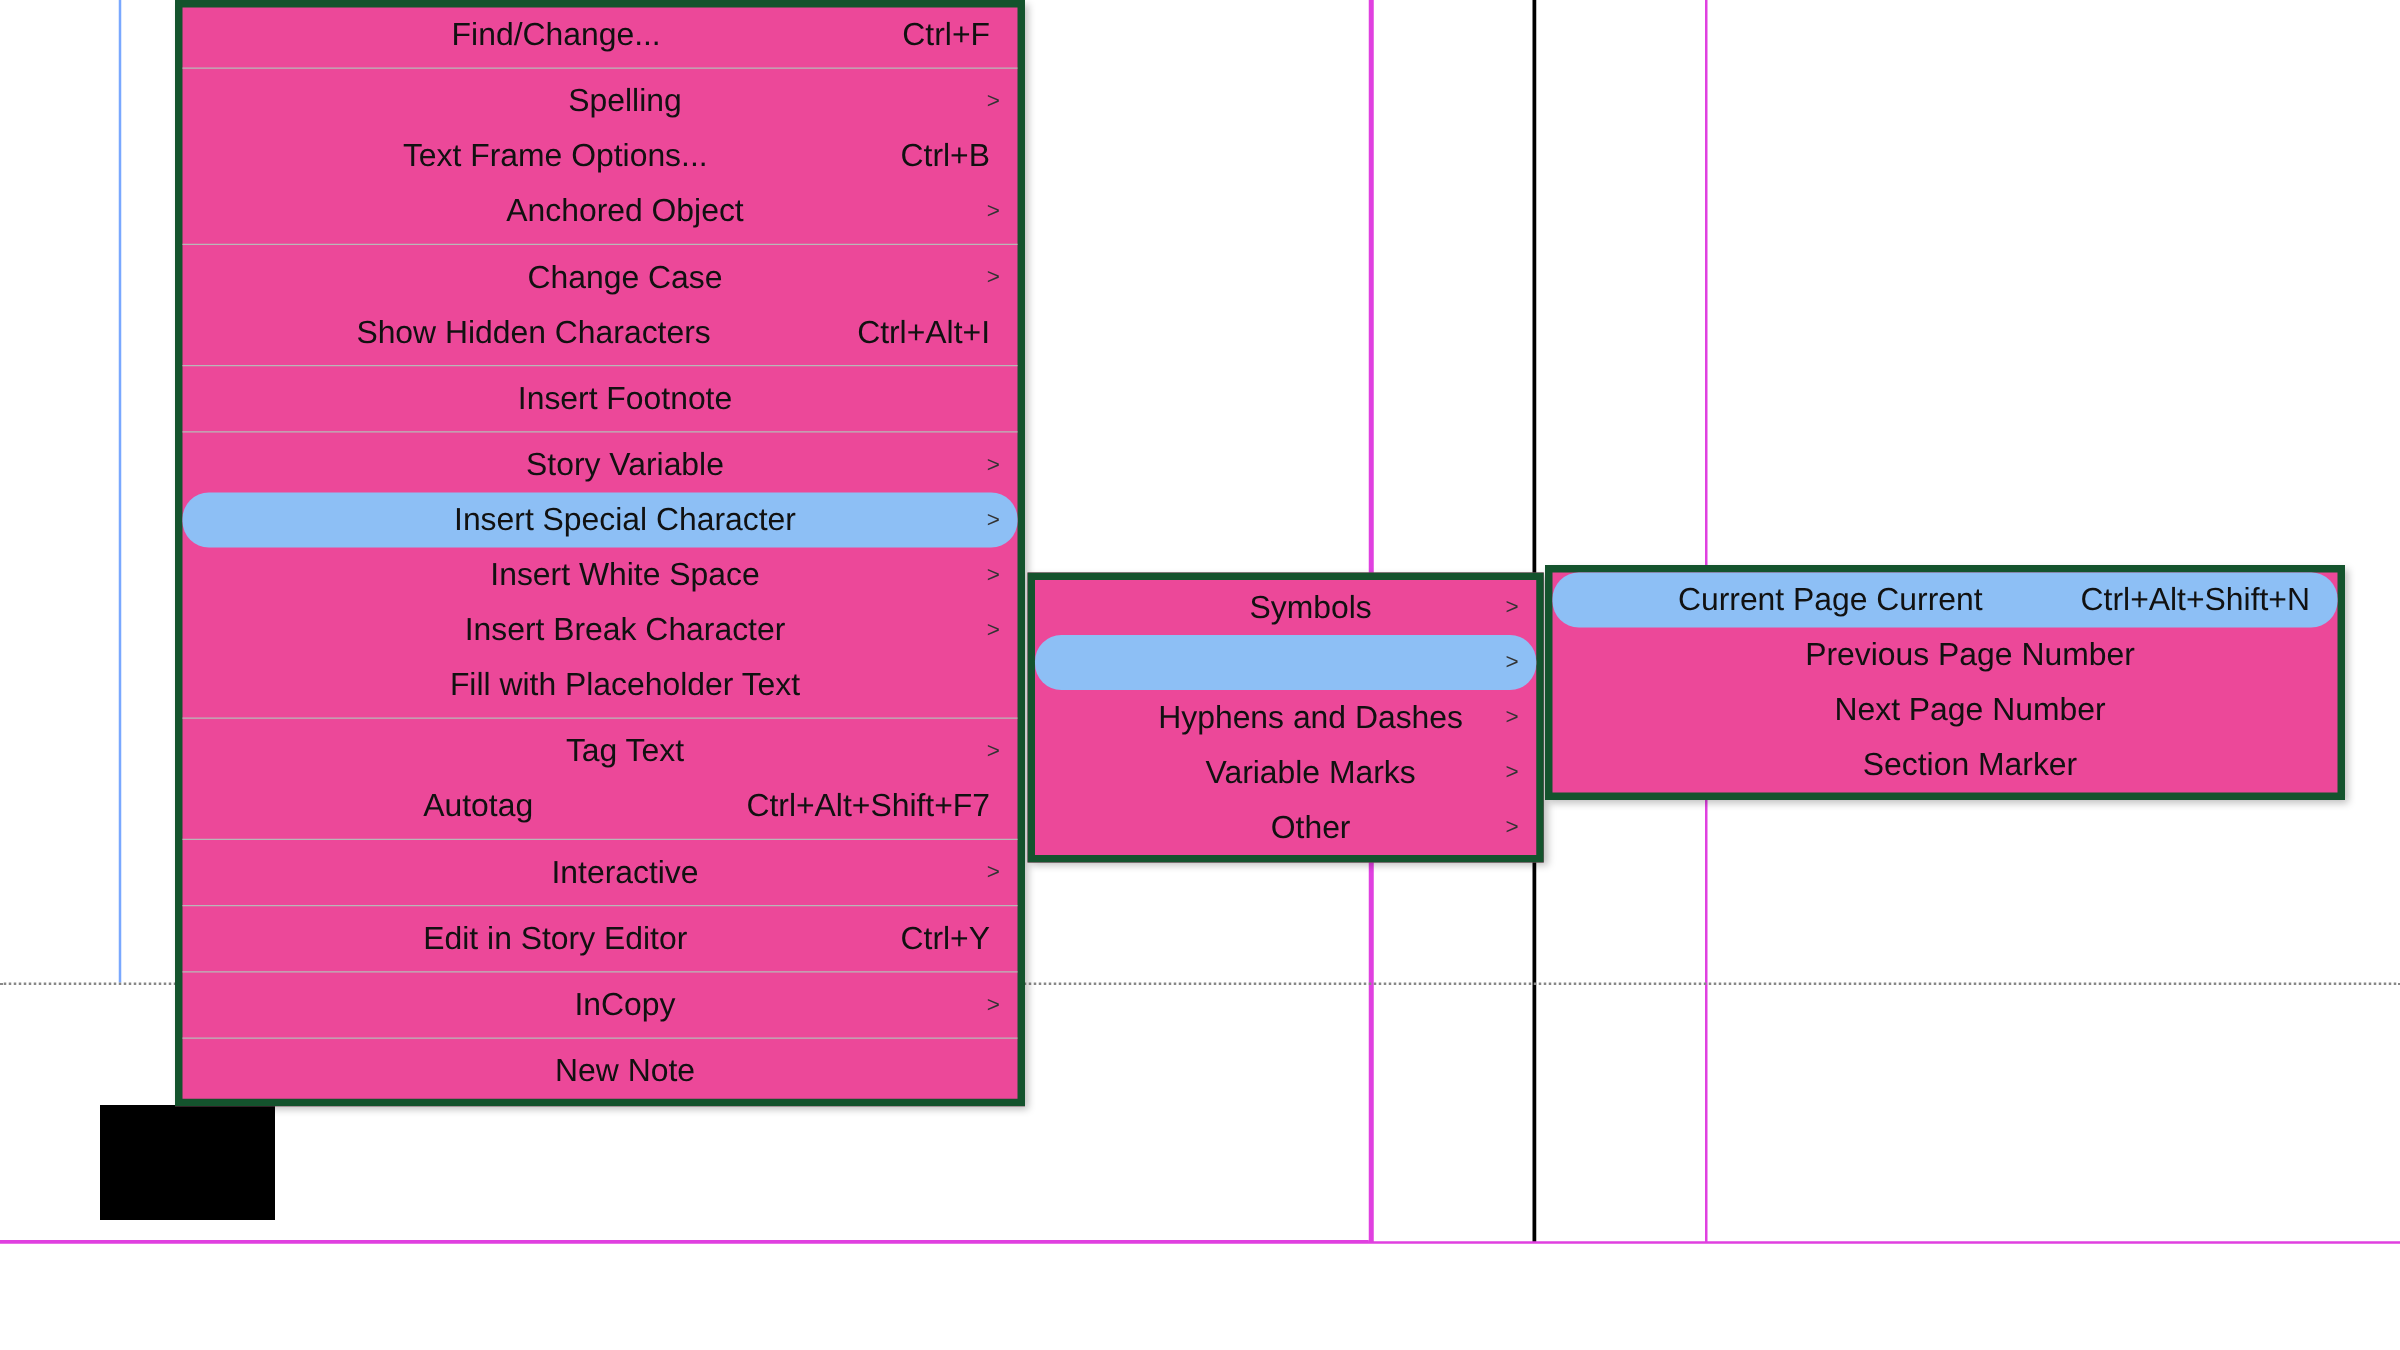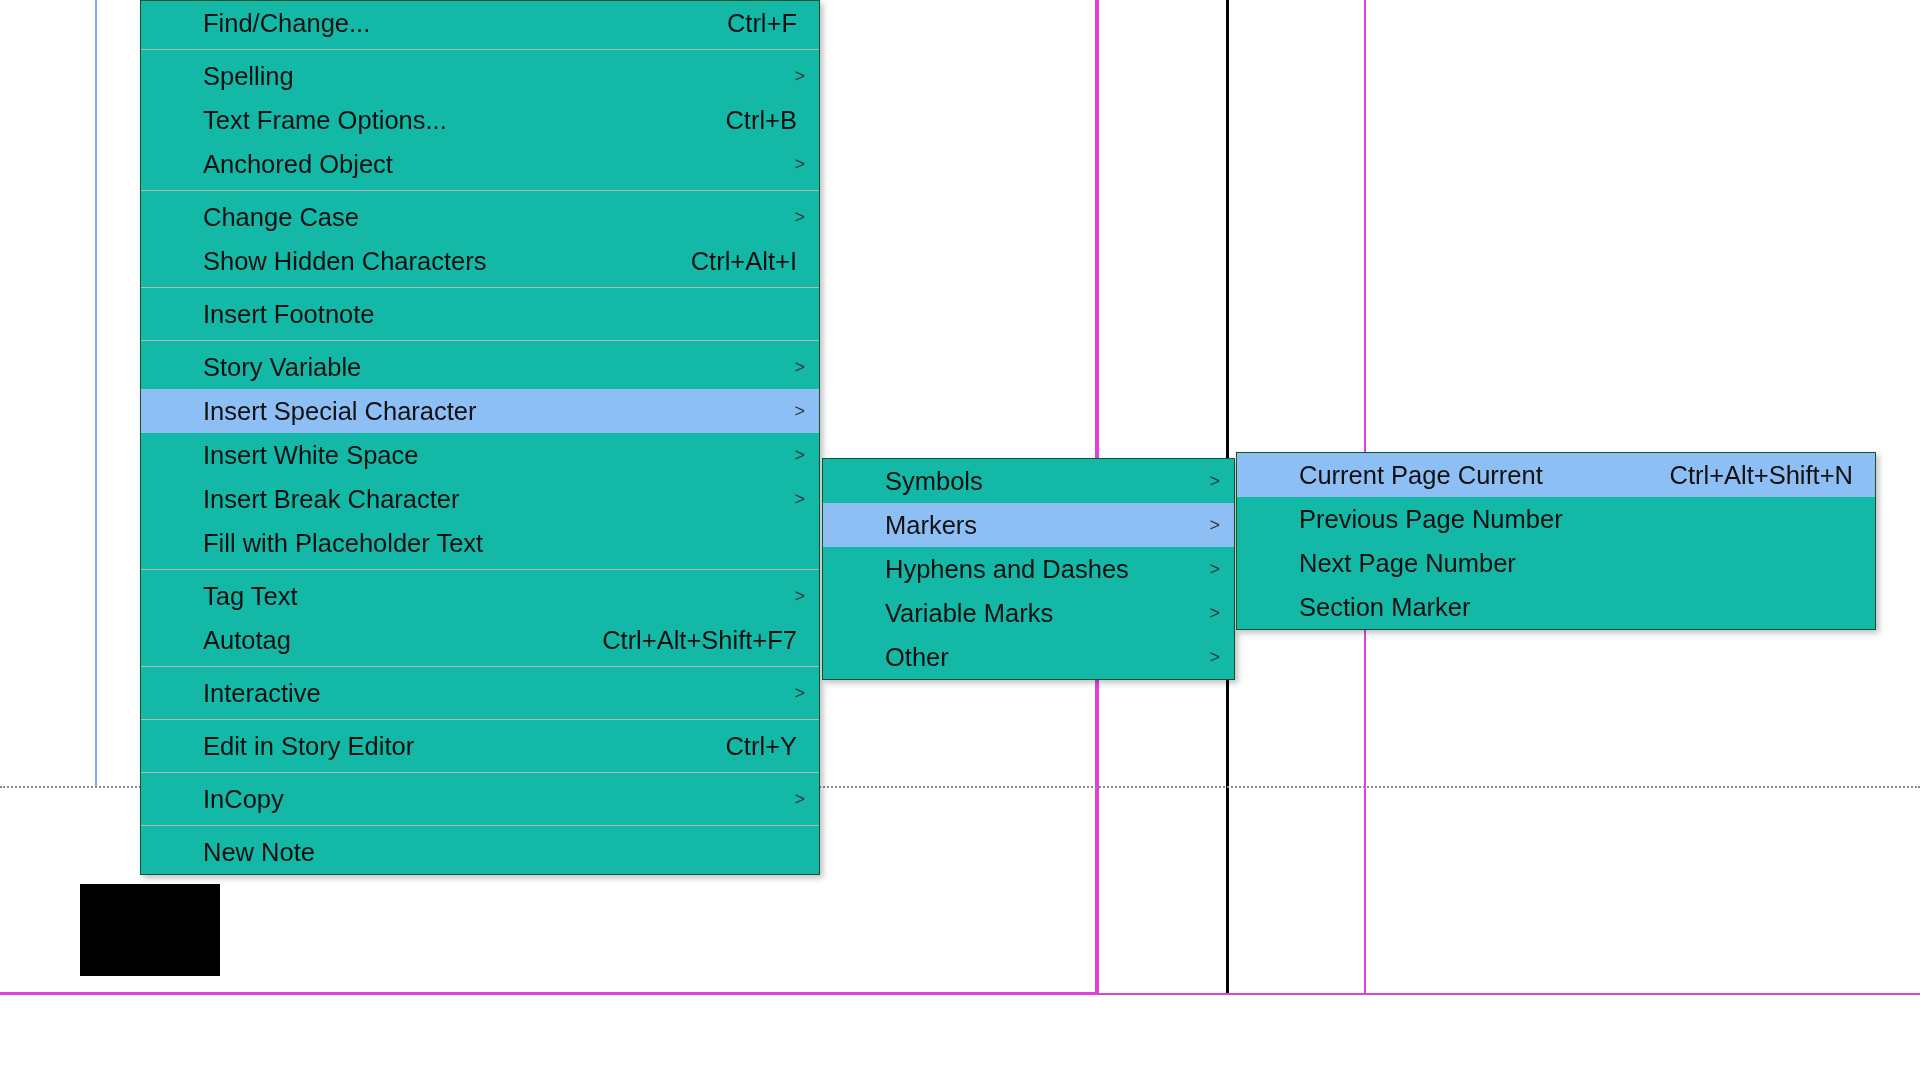--- a/index.html
+++ b/index.html
@@ -55,11 +55,12 @@
   
   .menu {
     position: absolute;
-    background: #14b8a6;
-    border: 1px solid #14532d;
+    background: #ec4899;
+    border: 6px solid #14532d;
     box-shadow: 3px 3px 6px rgba(0,0,0,.25);
     font-size: 25.5px;
     color: #111;
+    text-align: center;
   }
   .menu-item {
     display: flex;

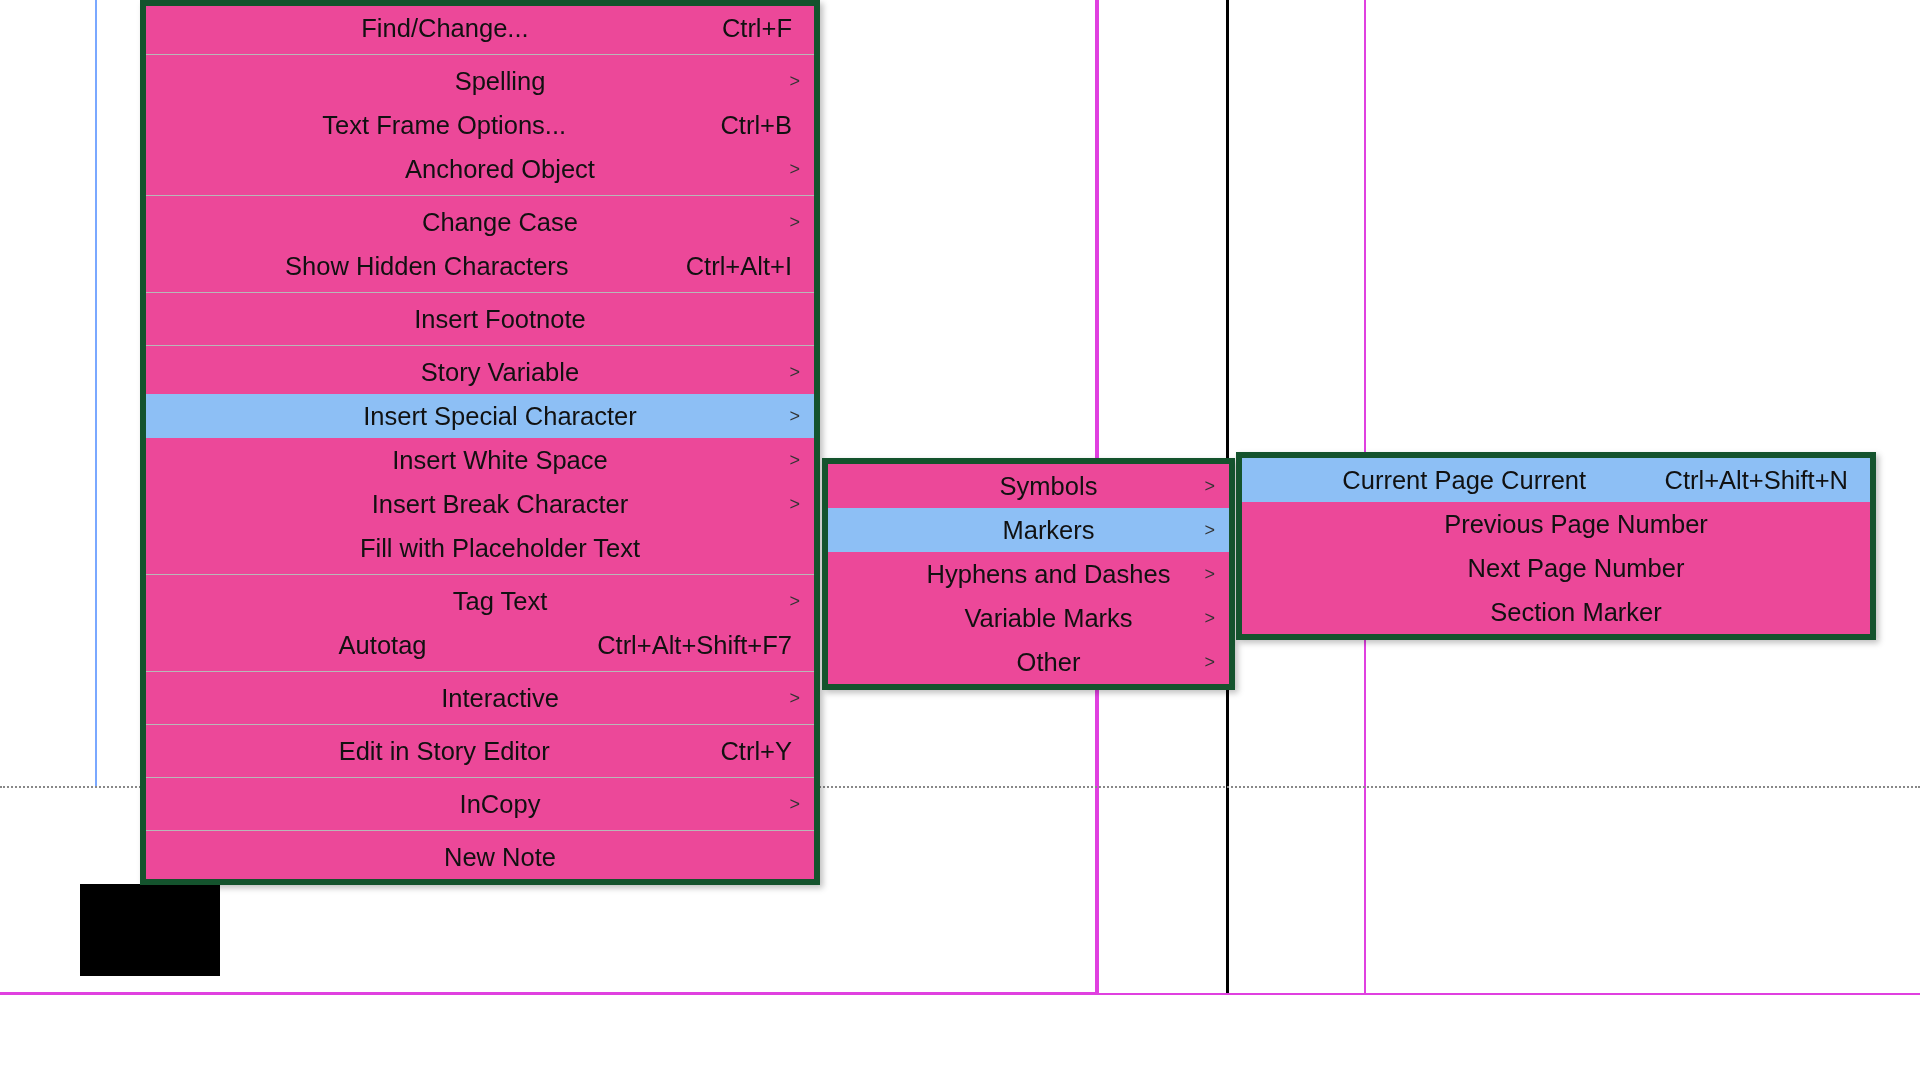--- a/index.html
+++ b/index.html
@@ -70,7 +70,7 @@
     white-space: nowrap;
     position: relative;
   }
-  .menu-item.highlight { background:#8dbff5; }
+  .menu-item.highlight { background:#8dbff5;border-radius:21px; }
   .menu-item .label { flex: 1; }
   .menu-item .shortcut { margin-left: 40px; color:#111; }
   .menu-item .chev {

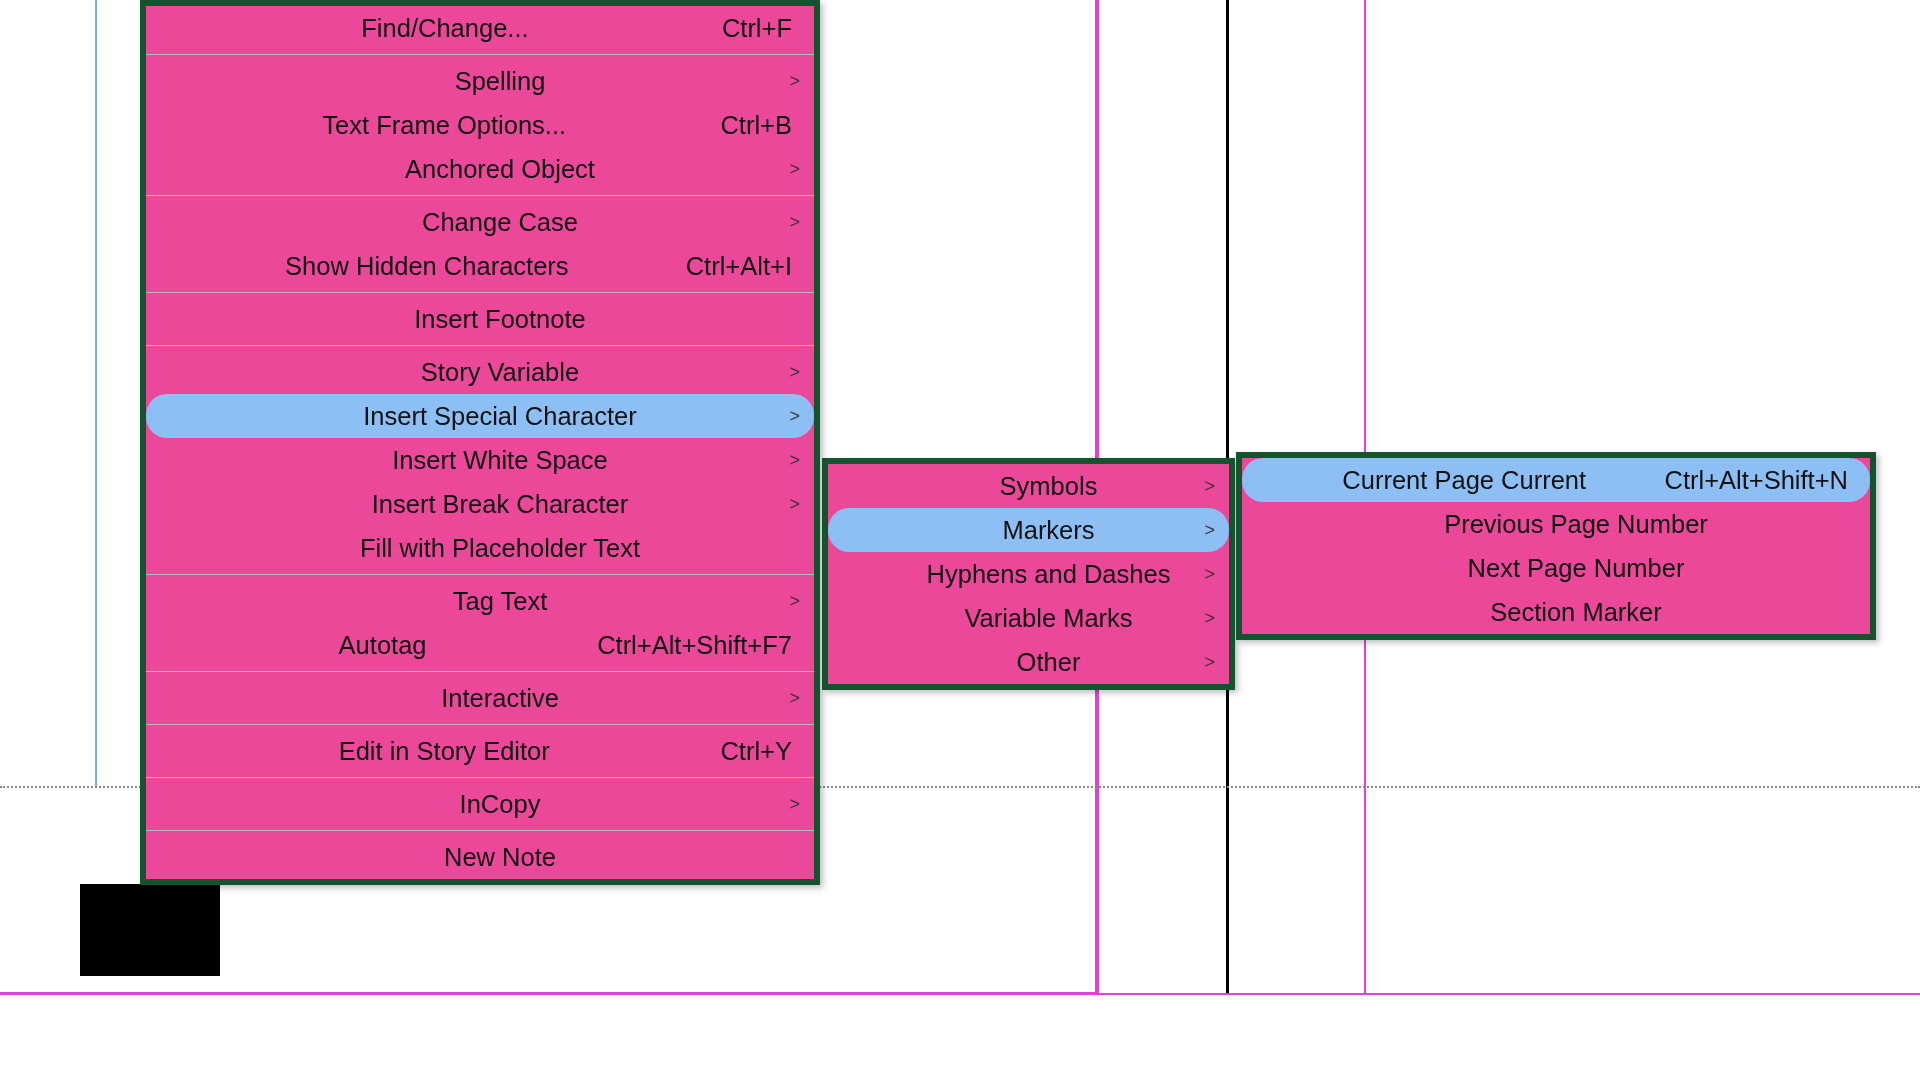--- a/index.html
+++ b/index.html
@@ -184,7 +184,6 @@
       <span class="chev">&gt;</span>
     </div>
     <div class="menu-item highlight">
-      <span class="label">Markers</span>
       <span class="chev">&gt;</span>
     </div>
     <div class="menu-item">

